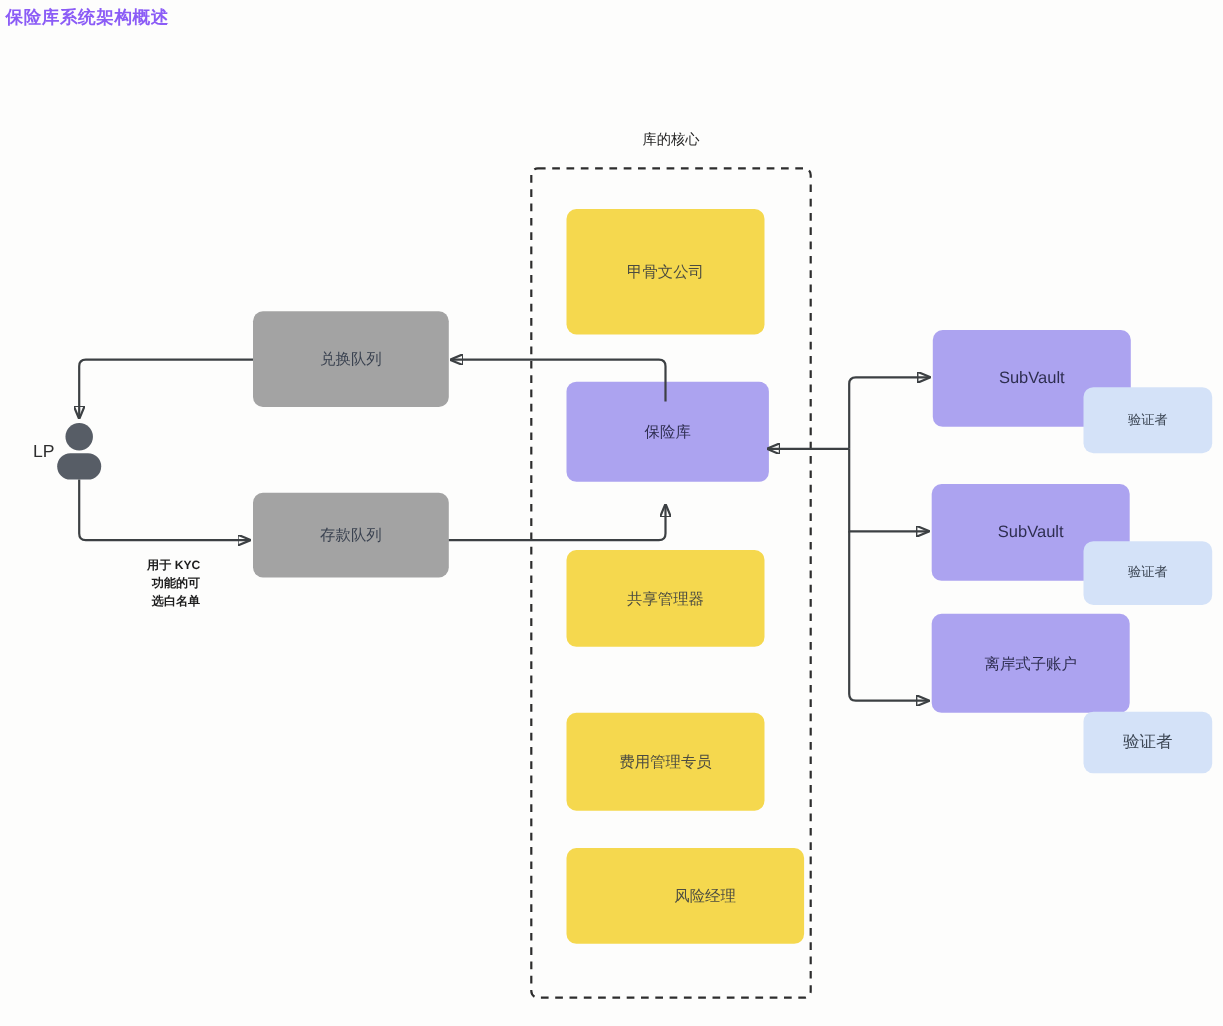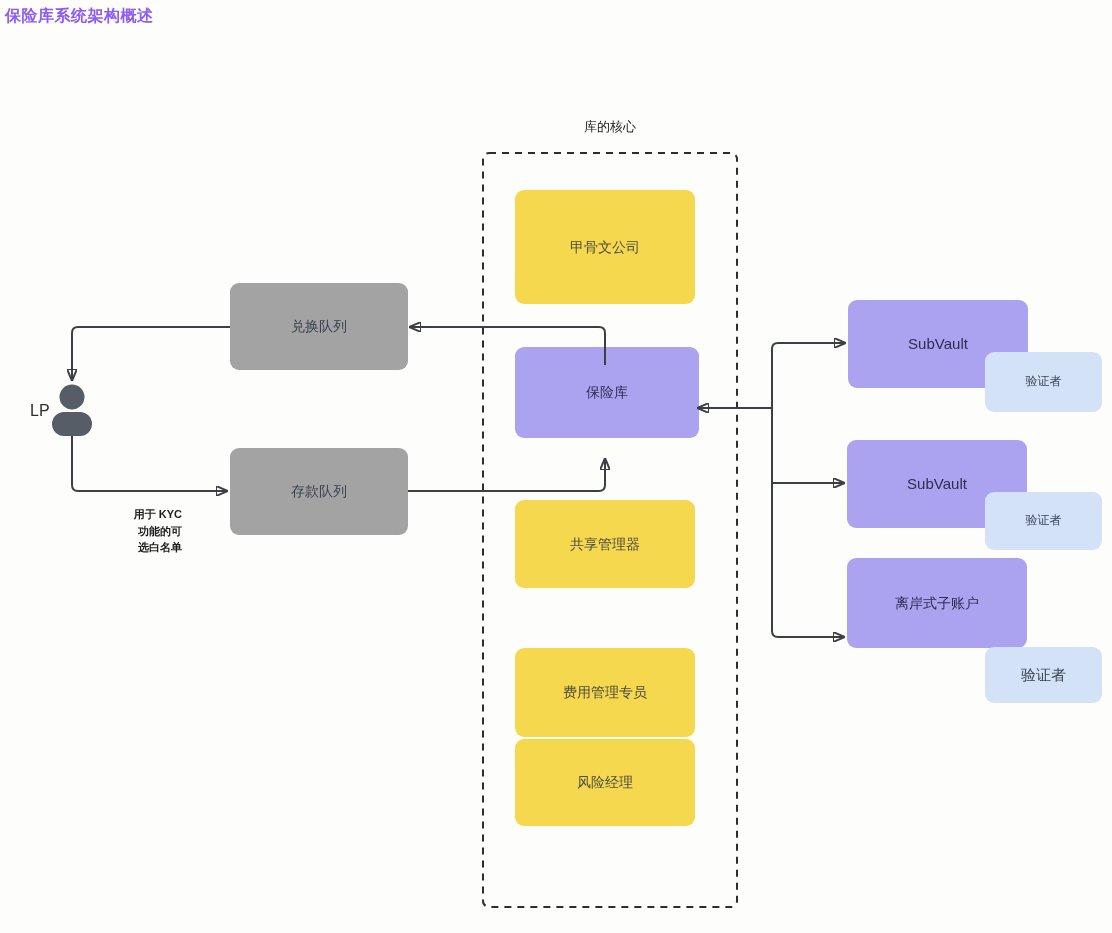--- a/index.html
+++ b/index.html
@@ -50,7 +50,7 @@
   <div class="node blue" style="left:230px;top:283px;width:178px;height:87px;">
     <span>兑换队列</span>
   </div>
-  <div class="node blue" style="left:230px;top:448px;width:178px;height:87px;">
+  <div class="node blue" style="left:230px;top:448px;width:178px;height:77px;">
     <span>存款队列</span>
   </div>
 

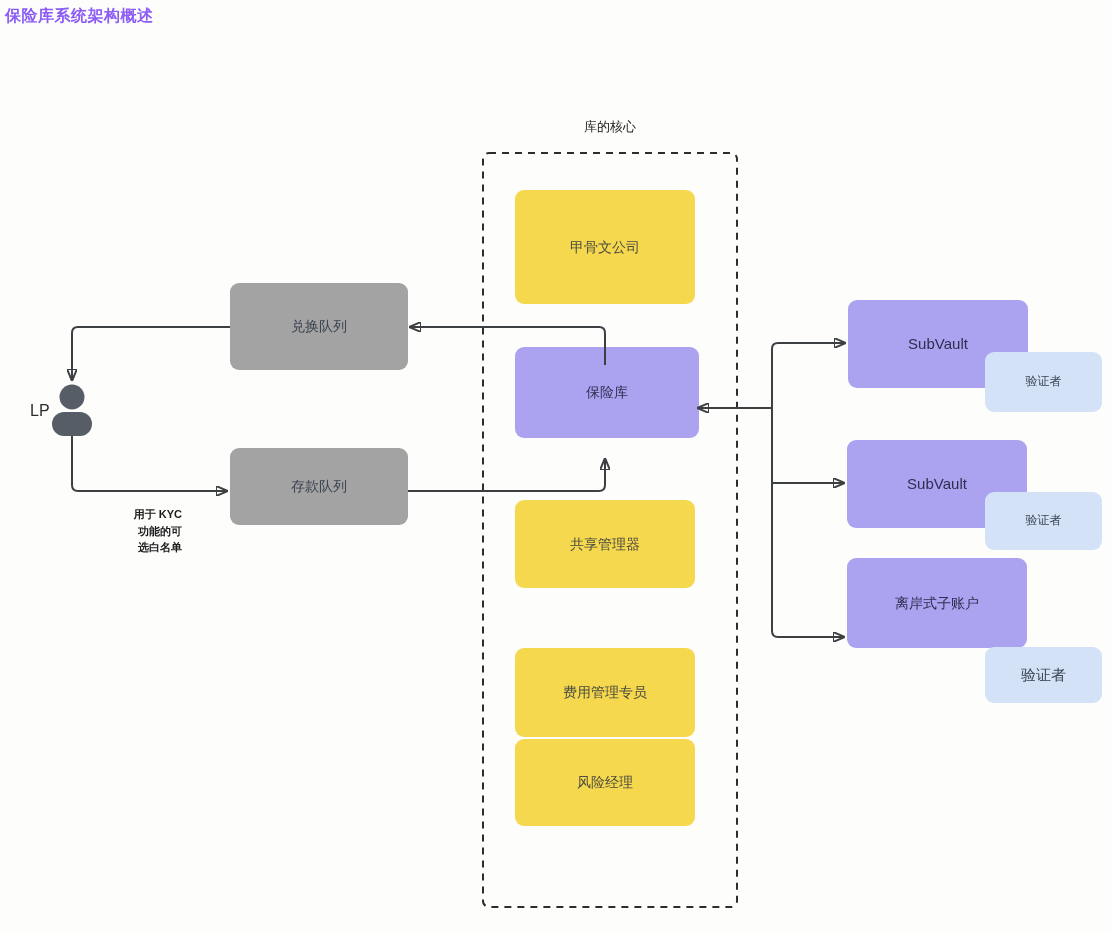--- a/index.html
+++ b/index.html
@@ -78,7 +78,7 @@
   <div class="node yellow" style="left:515px;top:648px;width:180px;height:89px;">
     <span>费用管理专员</span>
   </div>
-  <div class="node yellow" style="left:515px;top:739px;width:180px;height:87px;">
+  <div class="node yellow" style="left:515px;top:771px;width:180px;height:87px;padding-left:36px;">
     <span>风险经理</span>
   </div>
 

